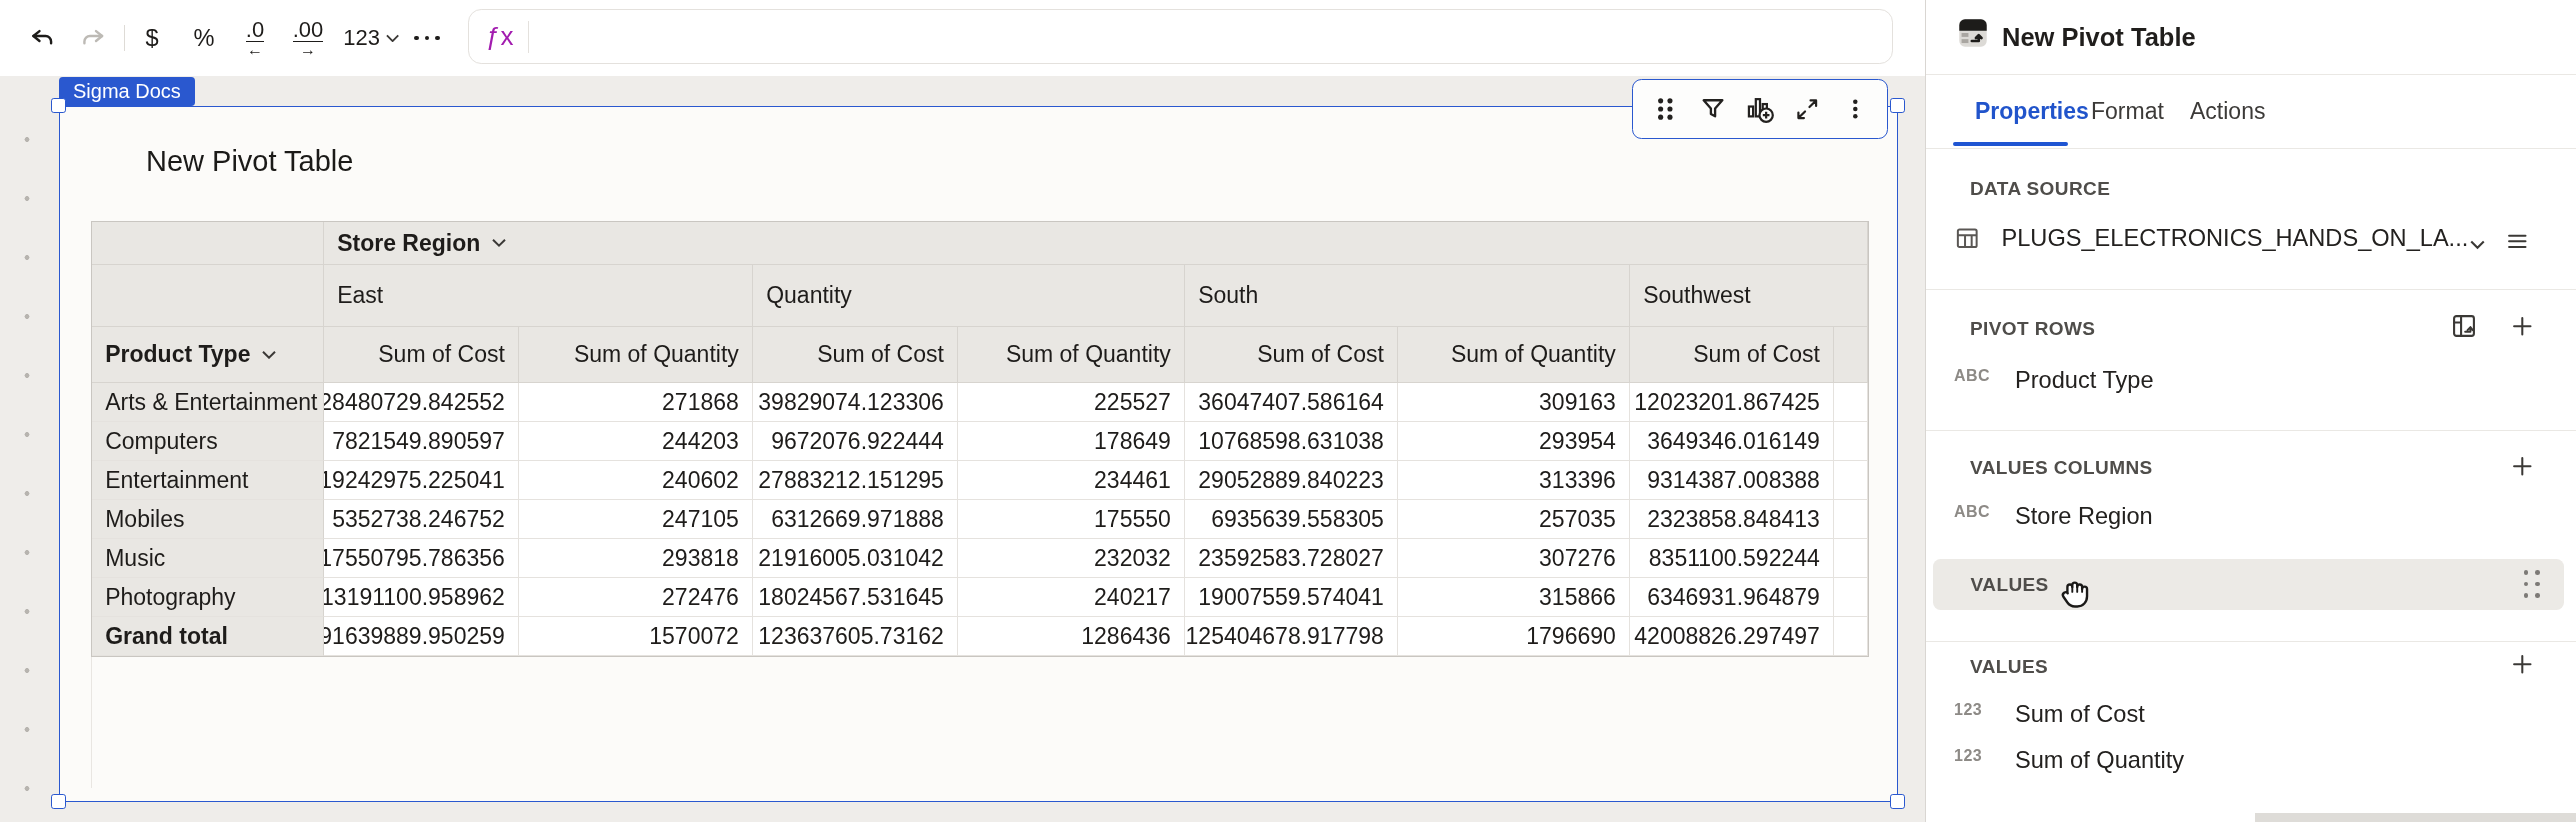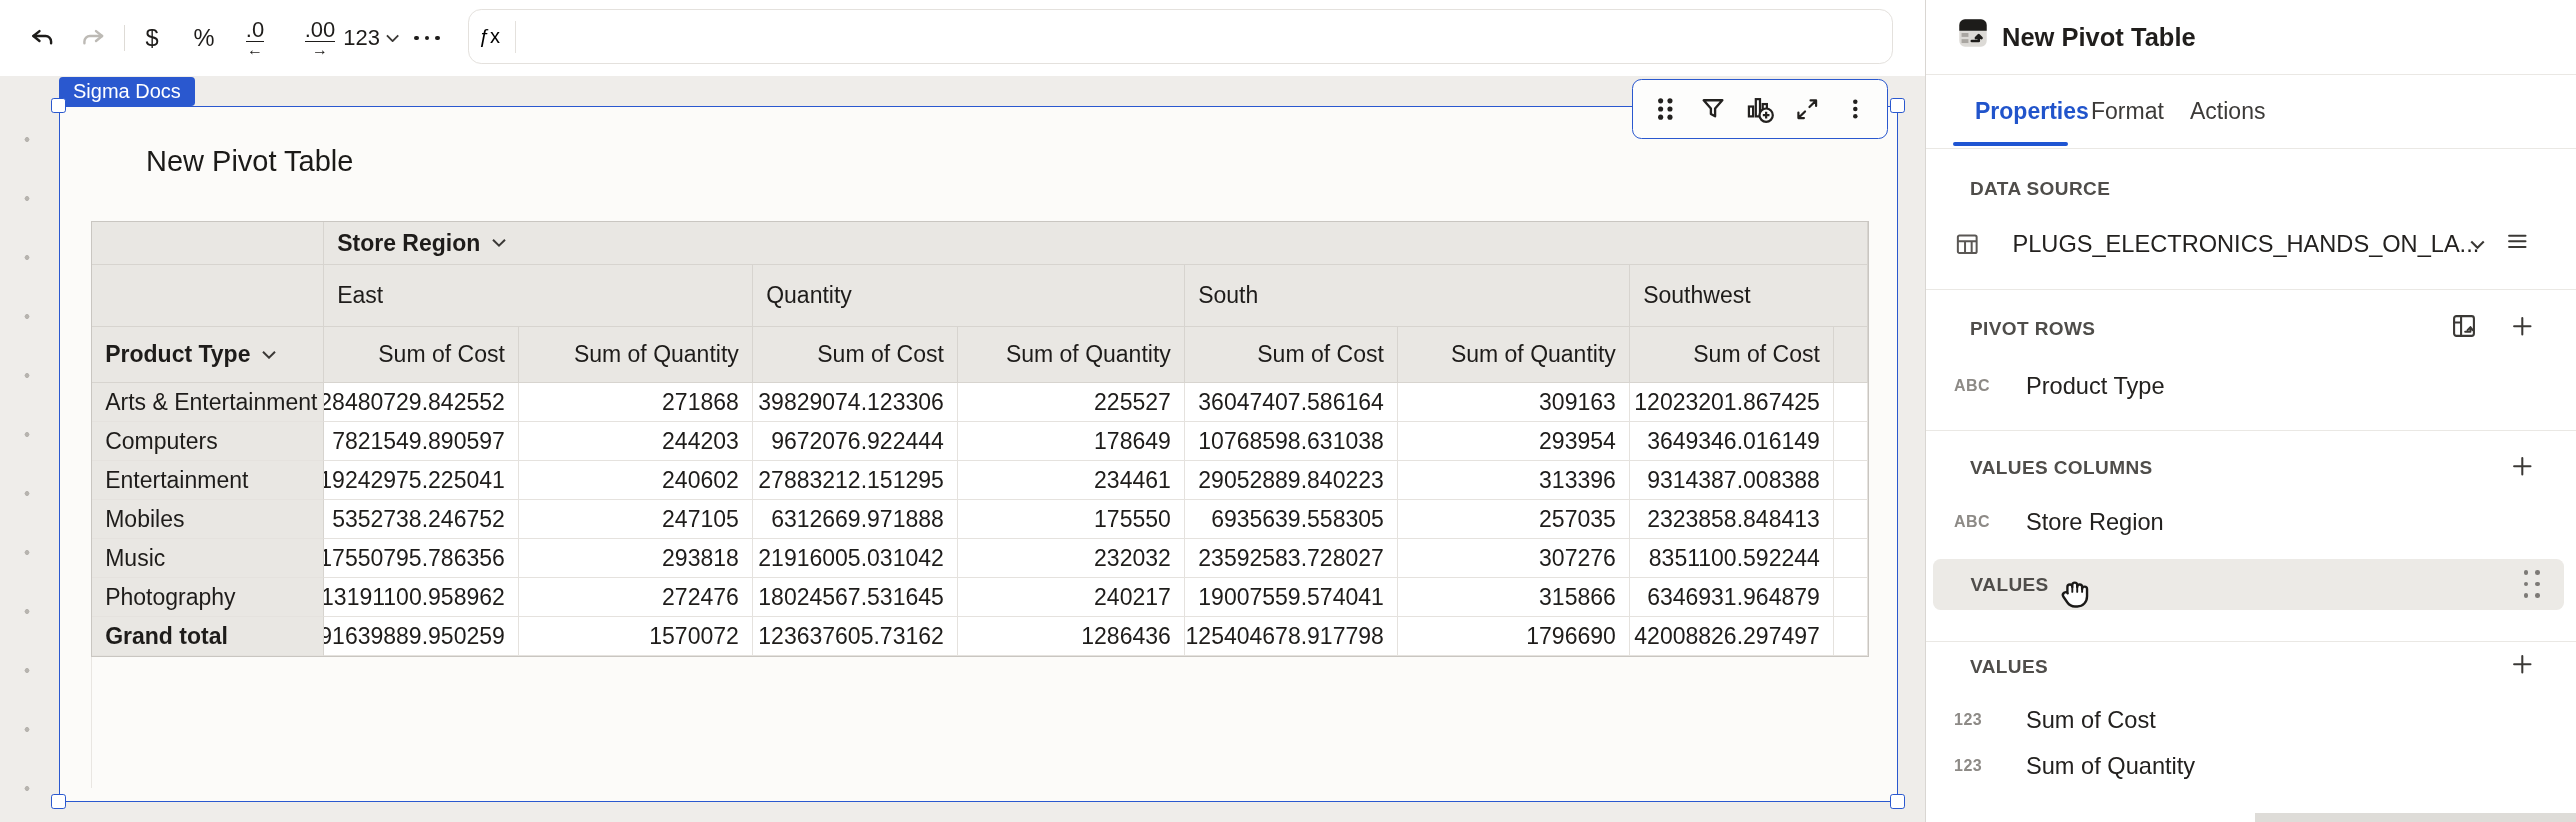--- a/index.html
+++ b/index.html
@@ -121,7 +121,7 @@
         <span class="ar">←</span>
       </span>
   </div>
-  <div class="tbtn" style="left:301px">
+  <div class="tbtn" style="left:289px">
     <span class="decbtn">
         <span class="u">.00</span>
         <span class="ar">→</span>

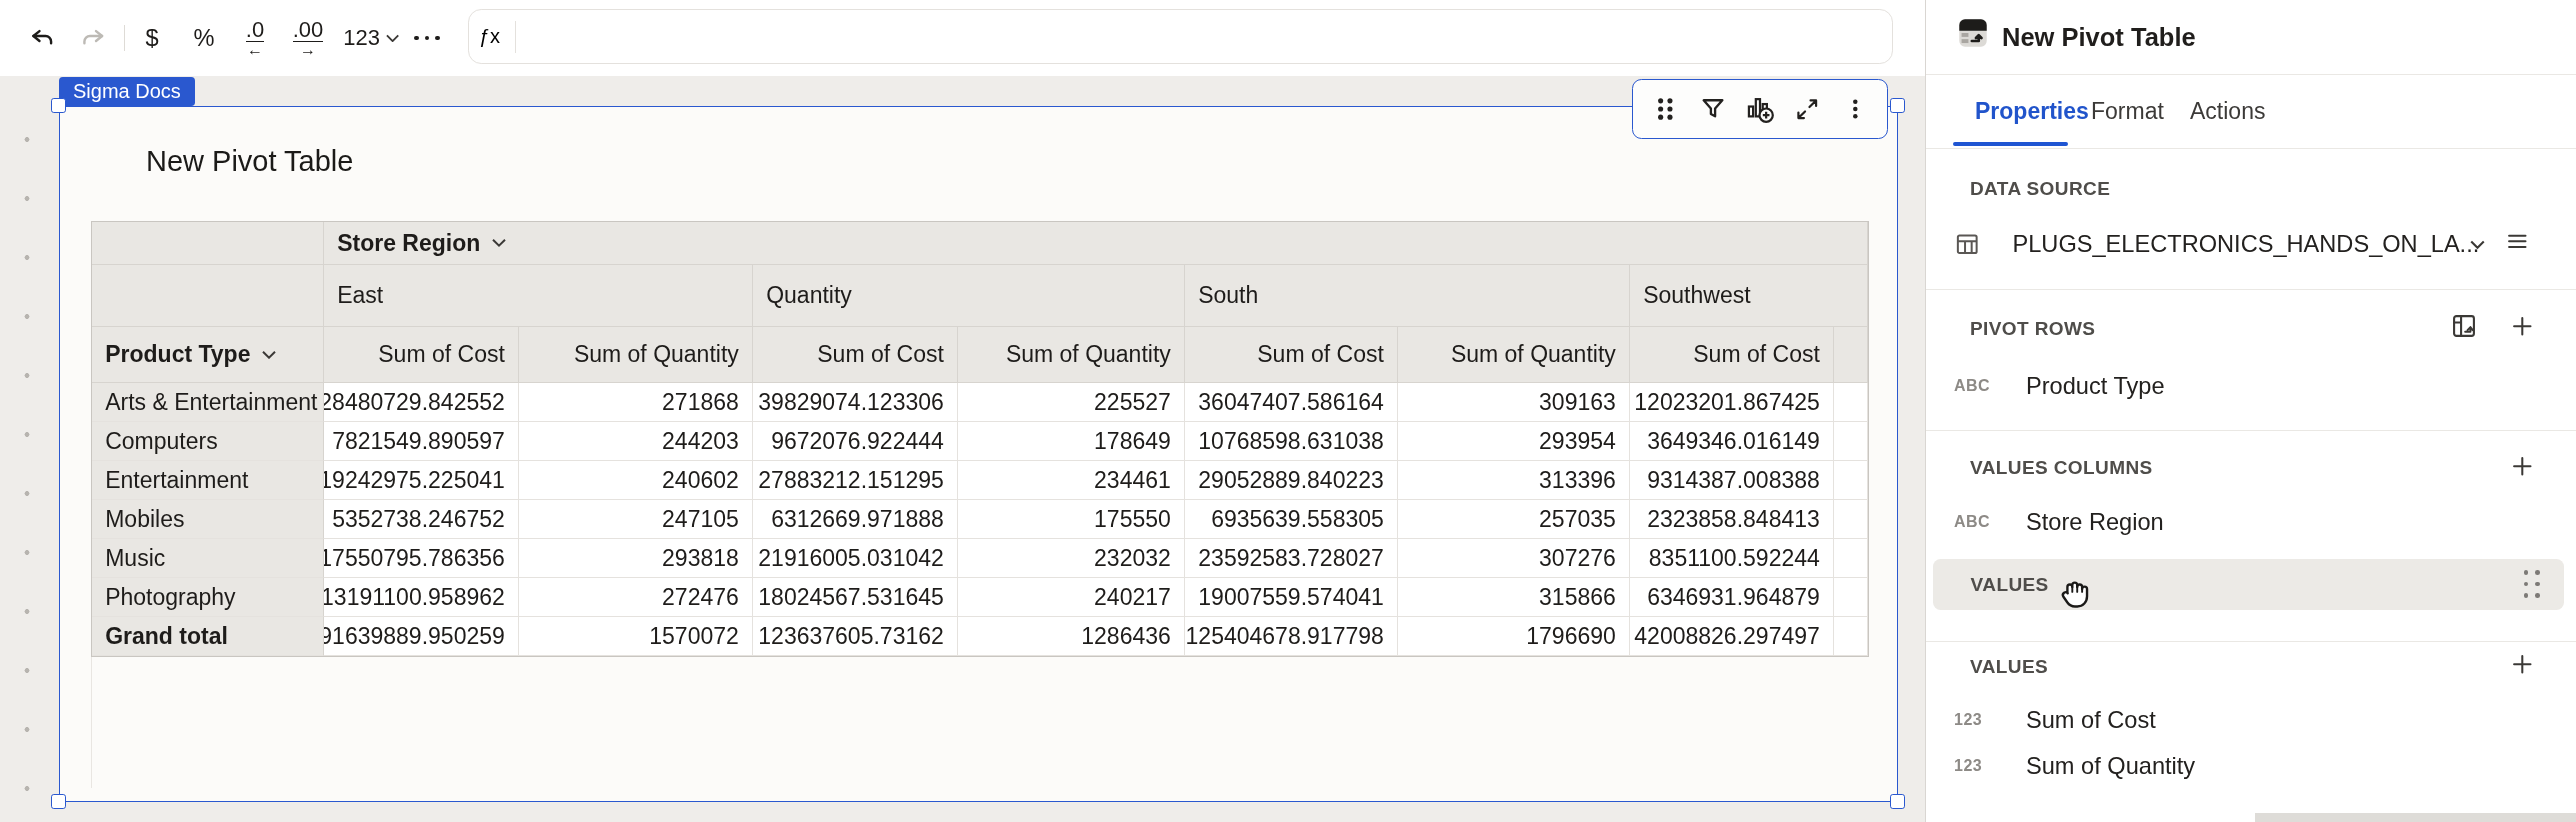--- a/index.html
+++ b/index.html
@@ -33,7 +33,7 @@
   .moredots{display:flex;gap:5.7px;}
   .moredots i{width:4.7px;height:4.7px;border-radius:50%;background:var(--ink);}
   .fxbar{position:absolute;left:468px;top:9.4px;width:1425px;height:55px;border:1.9px solid #e4e1dd;border-radius:13.2px;background:#fff;display:flex;align-items:center;}
-  .fxbar .fxg{font-size:20px;margin-left:10px;color:#000000;}
+  .fxbar .fxg{font-size:26px;margin-left:17px;color:#a21caf;}
   .fxbar .fxdiv{width:0.9px;height:32px;background:#e4e1dd;margin-left:15px;}
 
   

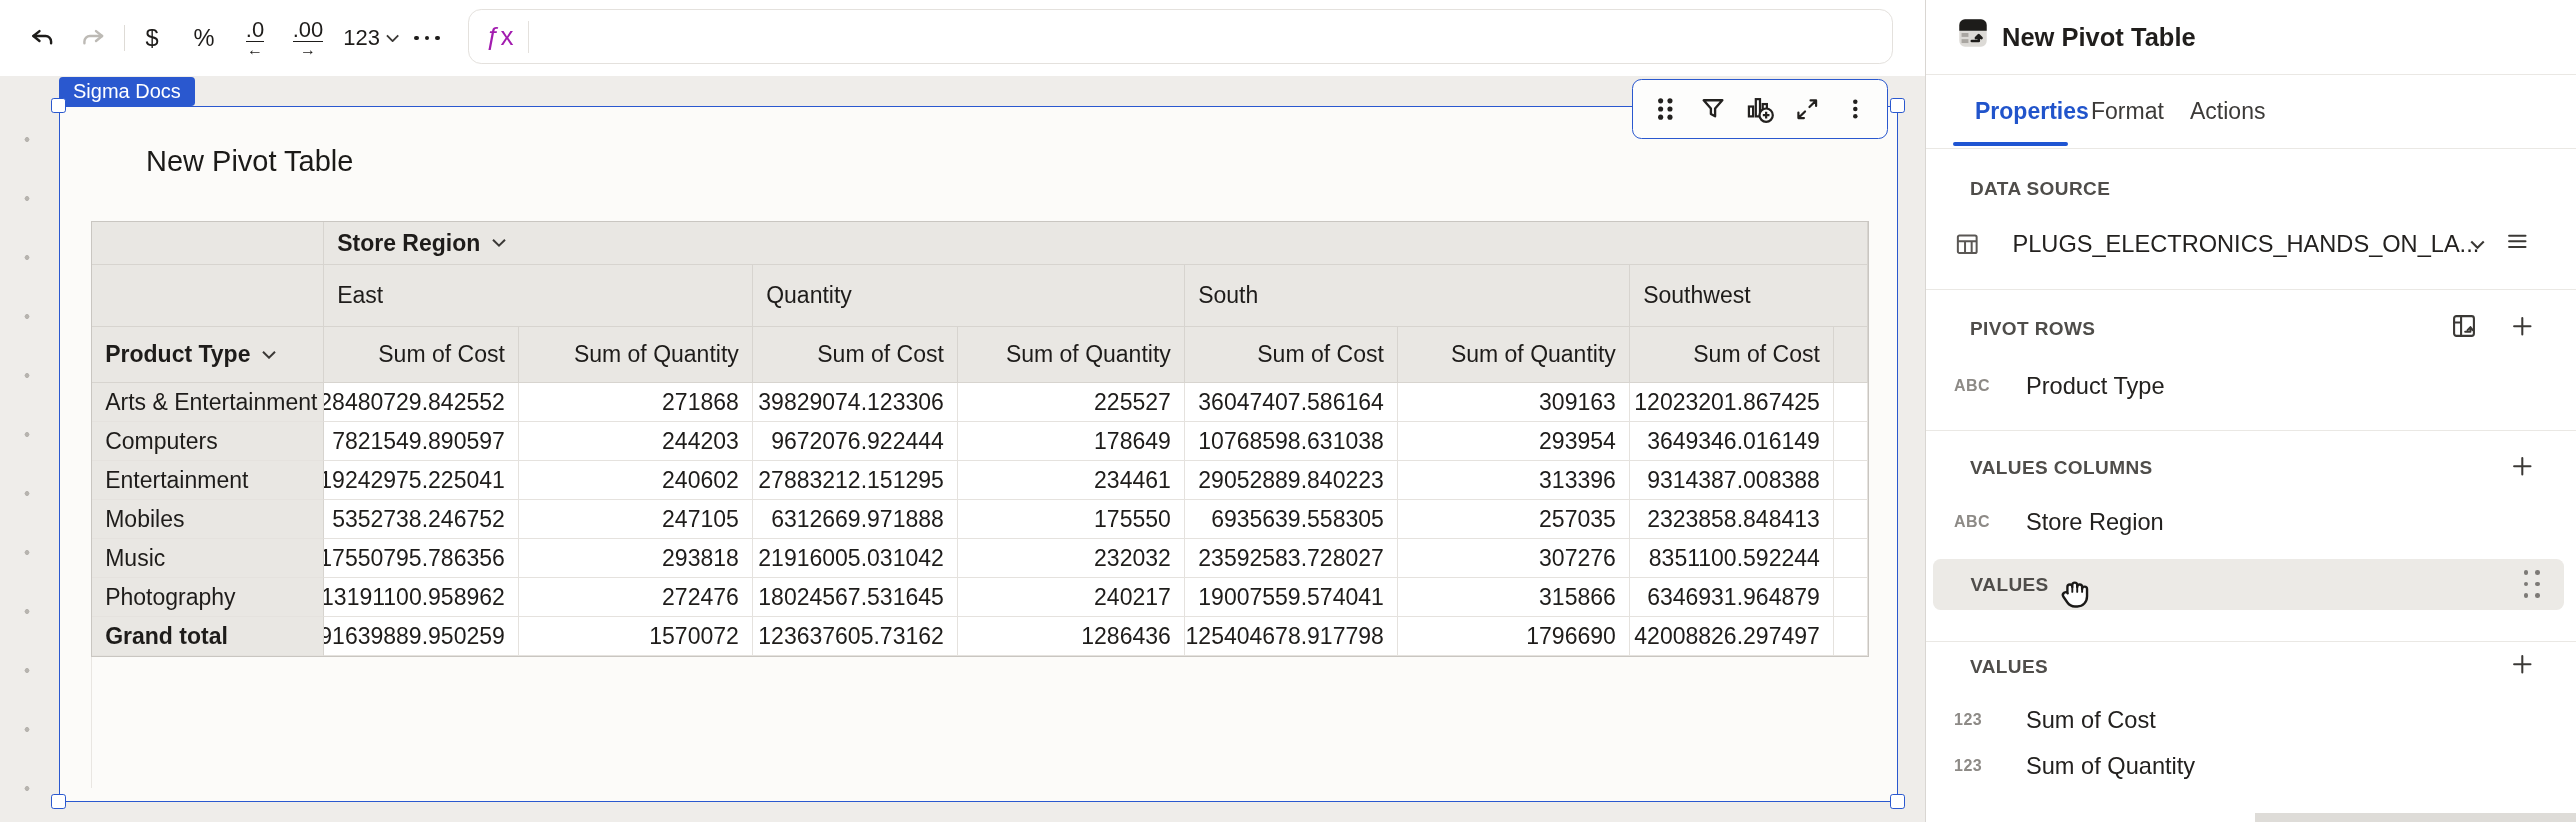--- a/index.html
+++ b/index.html
@@ -79,7 +79,7 @@
   .tab.active{color:#2154cb;font-weight:700;}
   .tab-underline{position:absolute;left:27px;top:142px;width:115px;height:3.8px;background:#1f55d2;border-radius:1.9px;}
   .seclabel{position:absolute;left:28px;font-size:19px;font-weight:700;color:var(--gray-label);letter-spacing:0.4px;margin-left:16px;}
-  .item-row{position:absolute;left:28px;display:flex;align-items:center;gap:32px;height:38px;}
+  .item-row{position:absolute;left:28px;display:flex;gap:21px;height:38px;}
   .type-badge{font-size:16px;font-weight:700;color:var(--type-gray);letter-spacing:0.5px;width:40px;flex:none;}
   .item-name{font-size:23.6px;color:#23211f;}
   .right-icon{position:absolute;display:flex;align-items:center;justify-content:center;width:32px;height:32px;color:#3b3936;}

